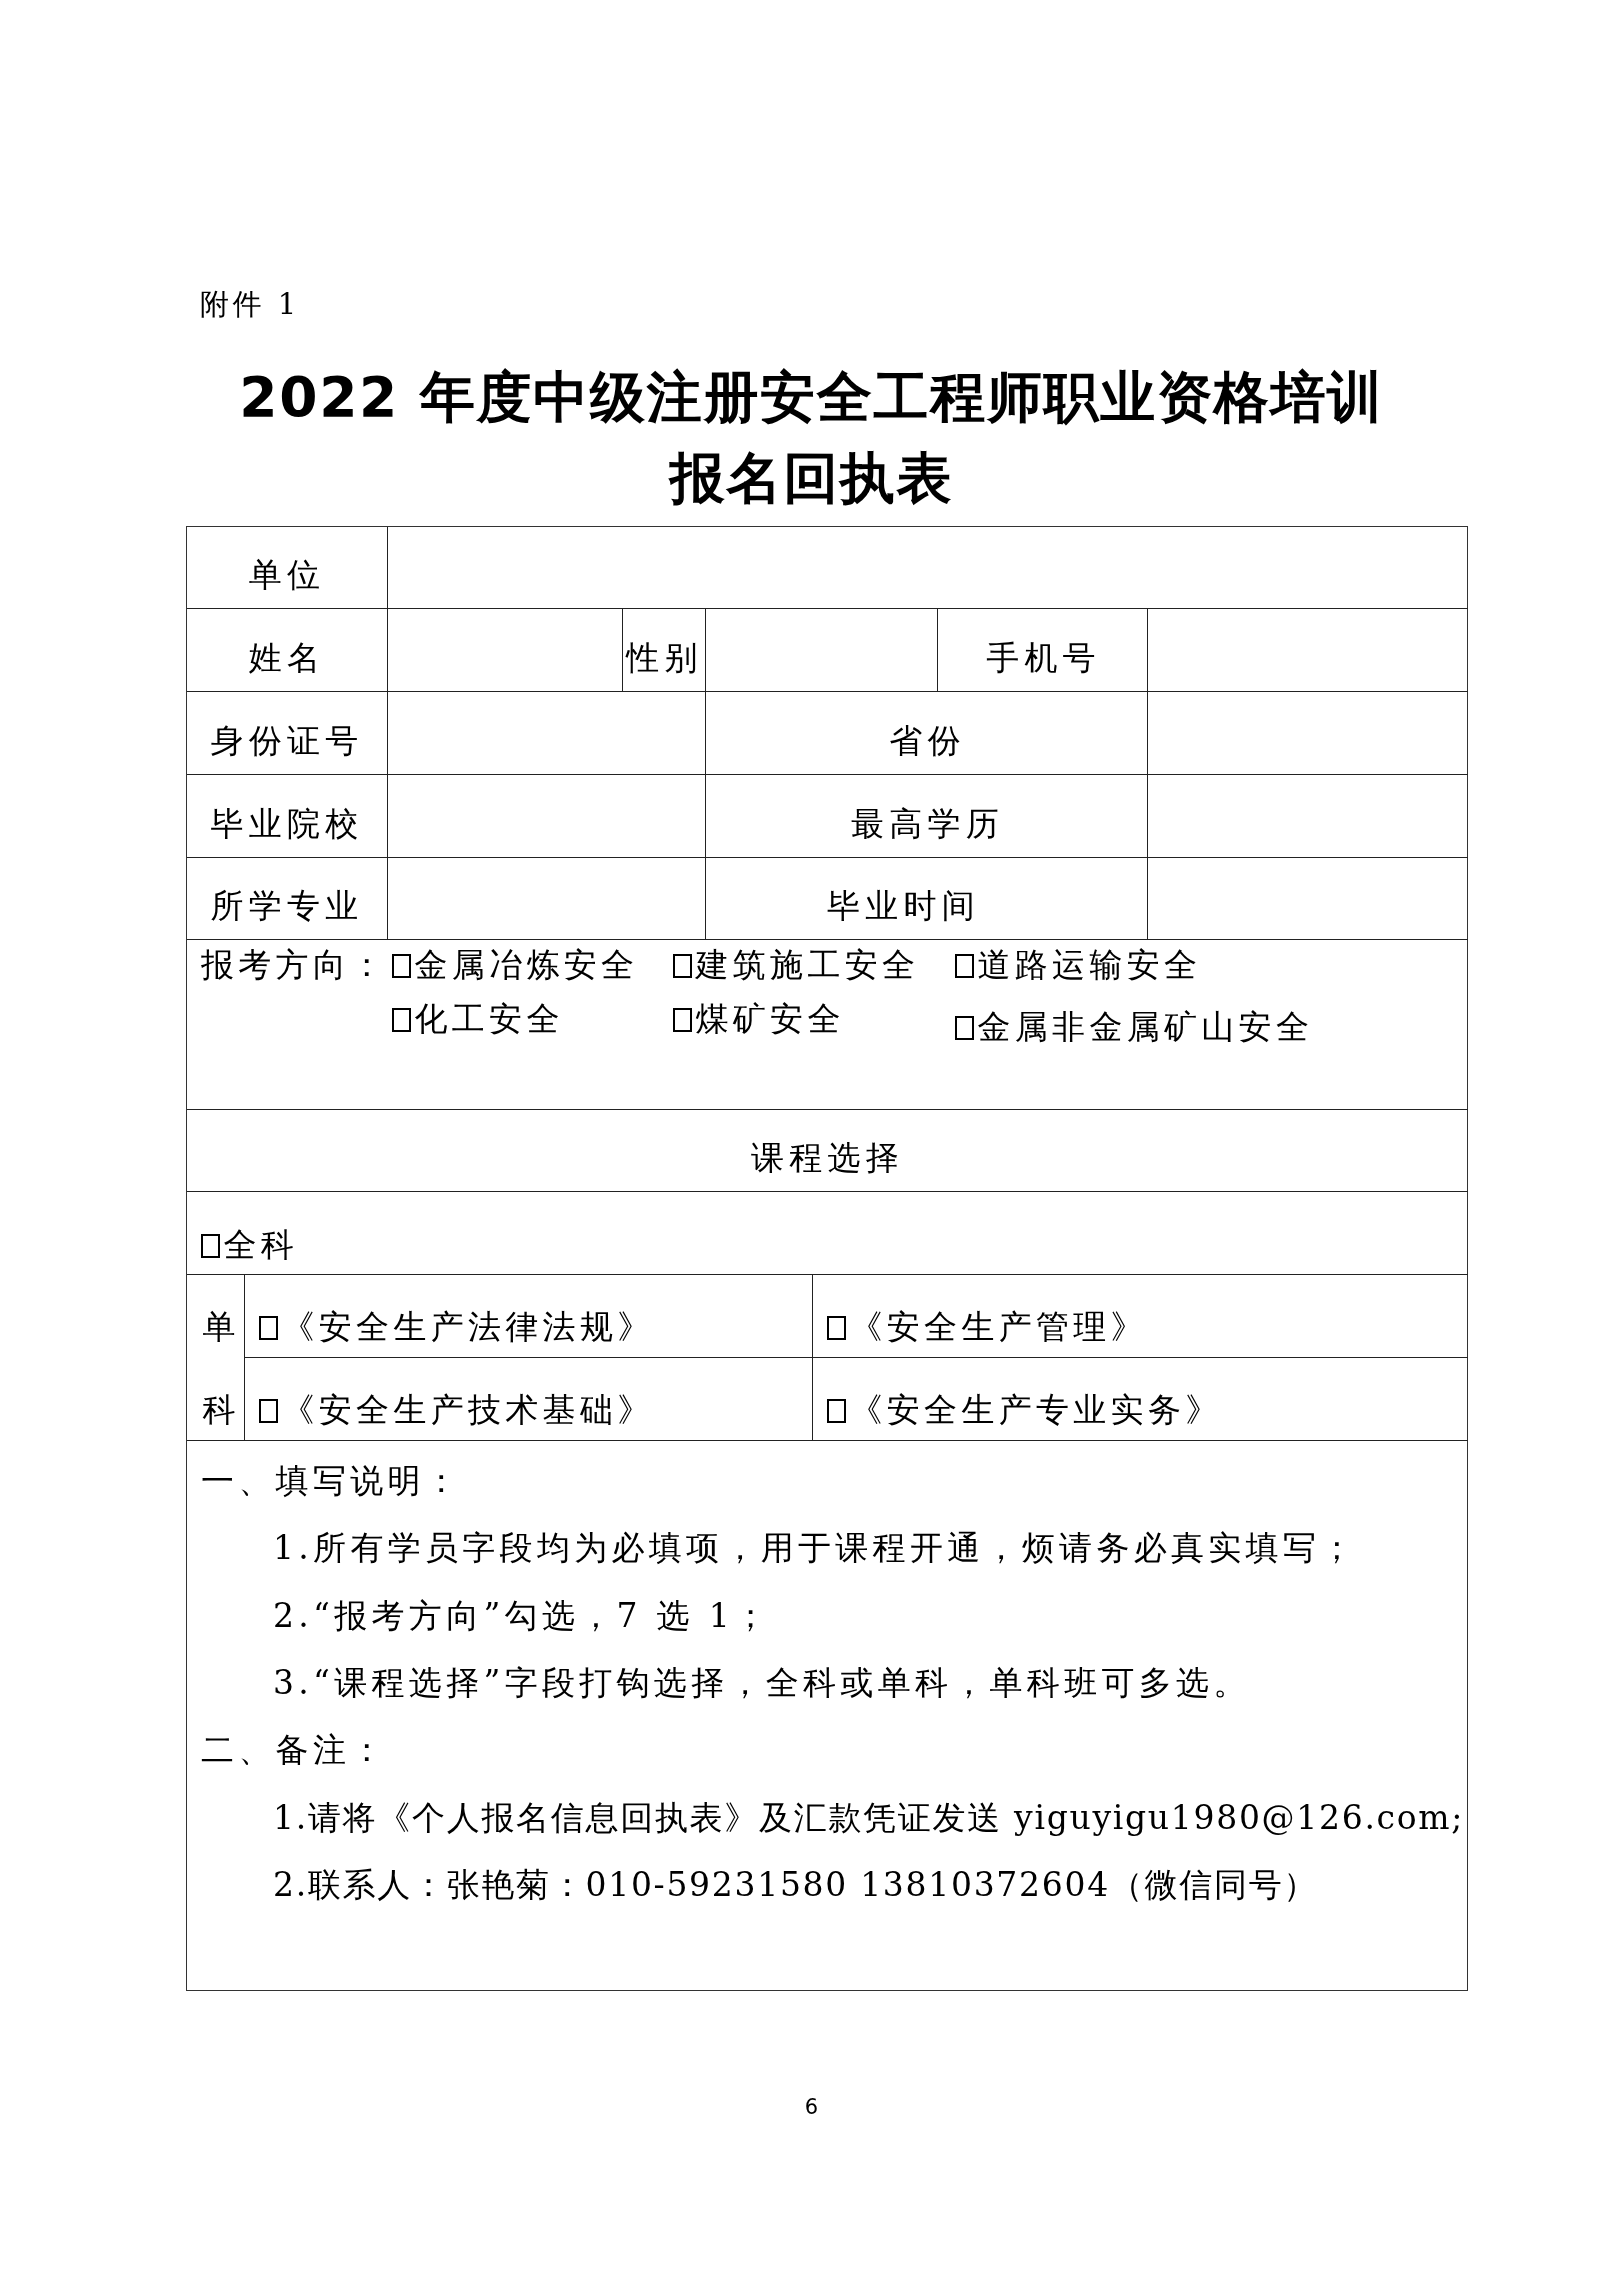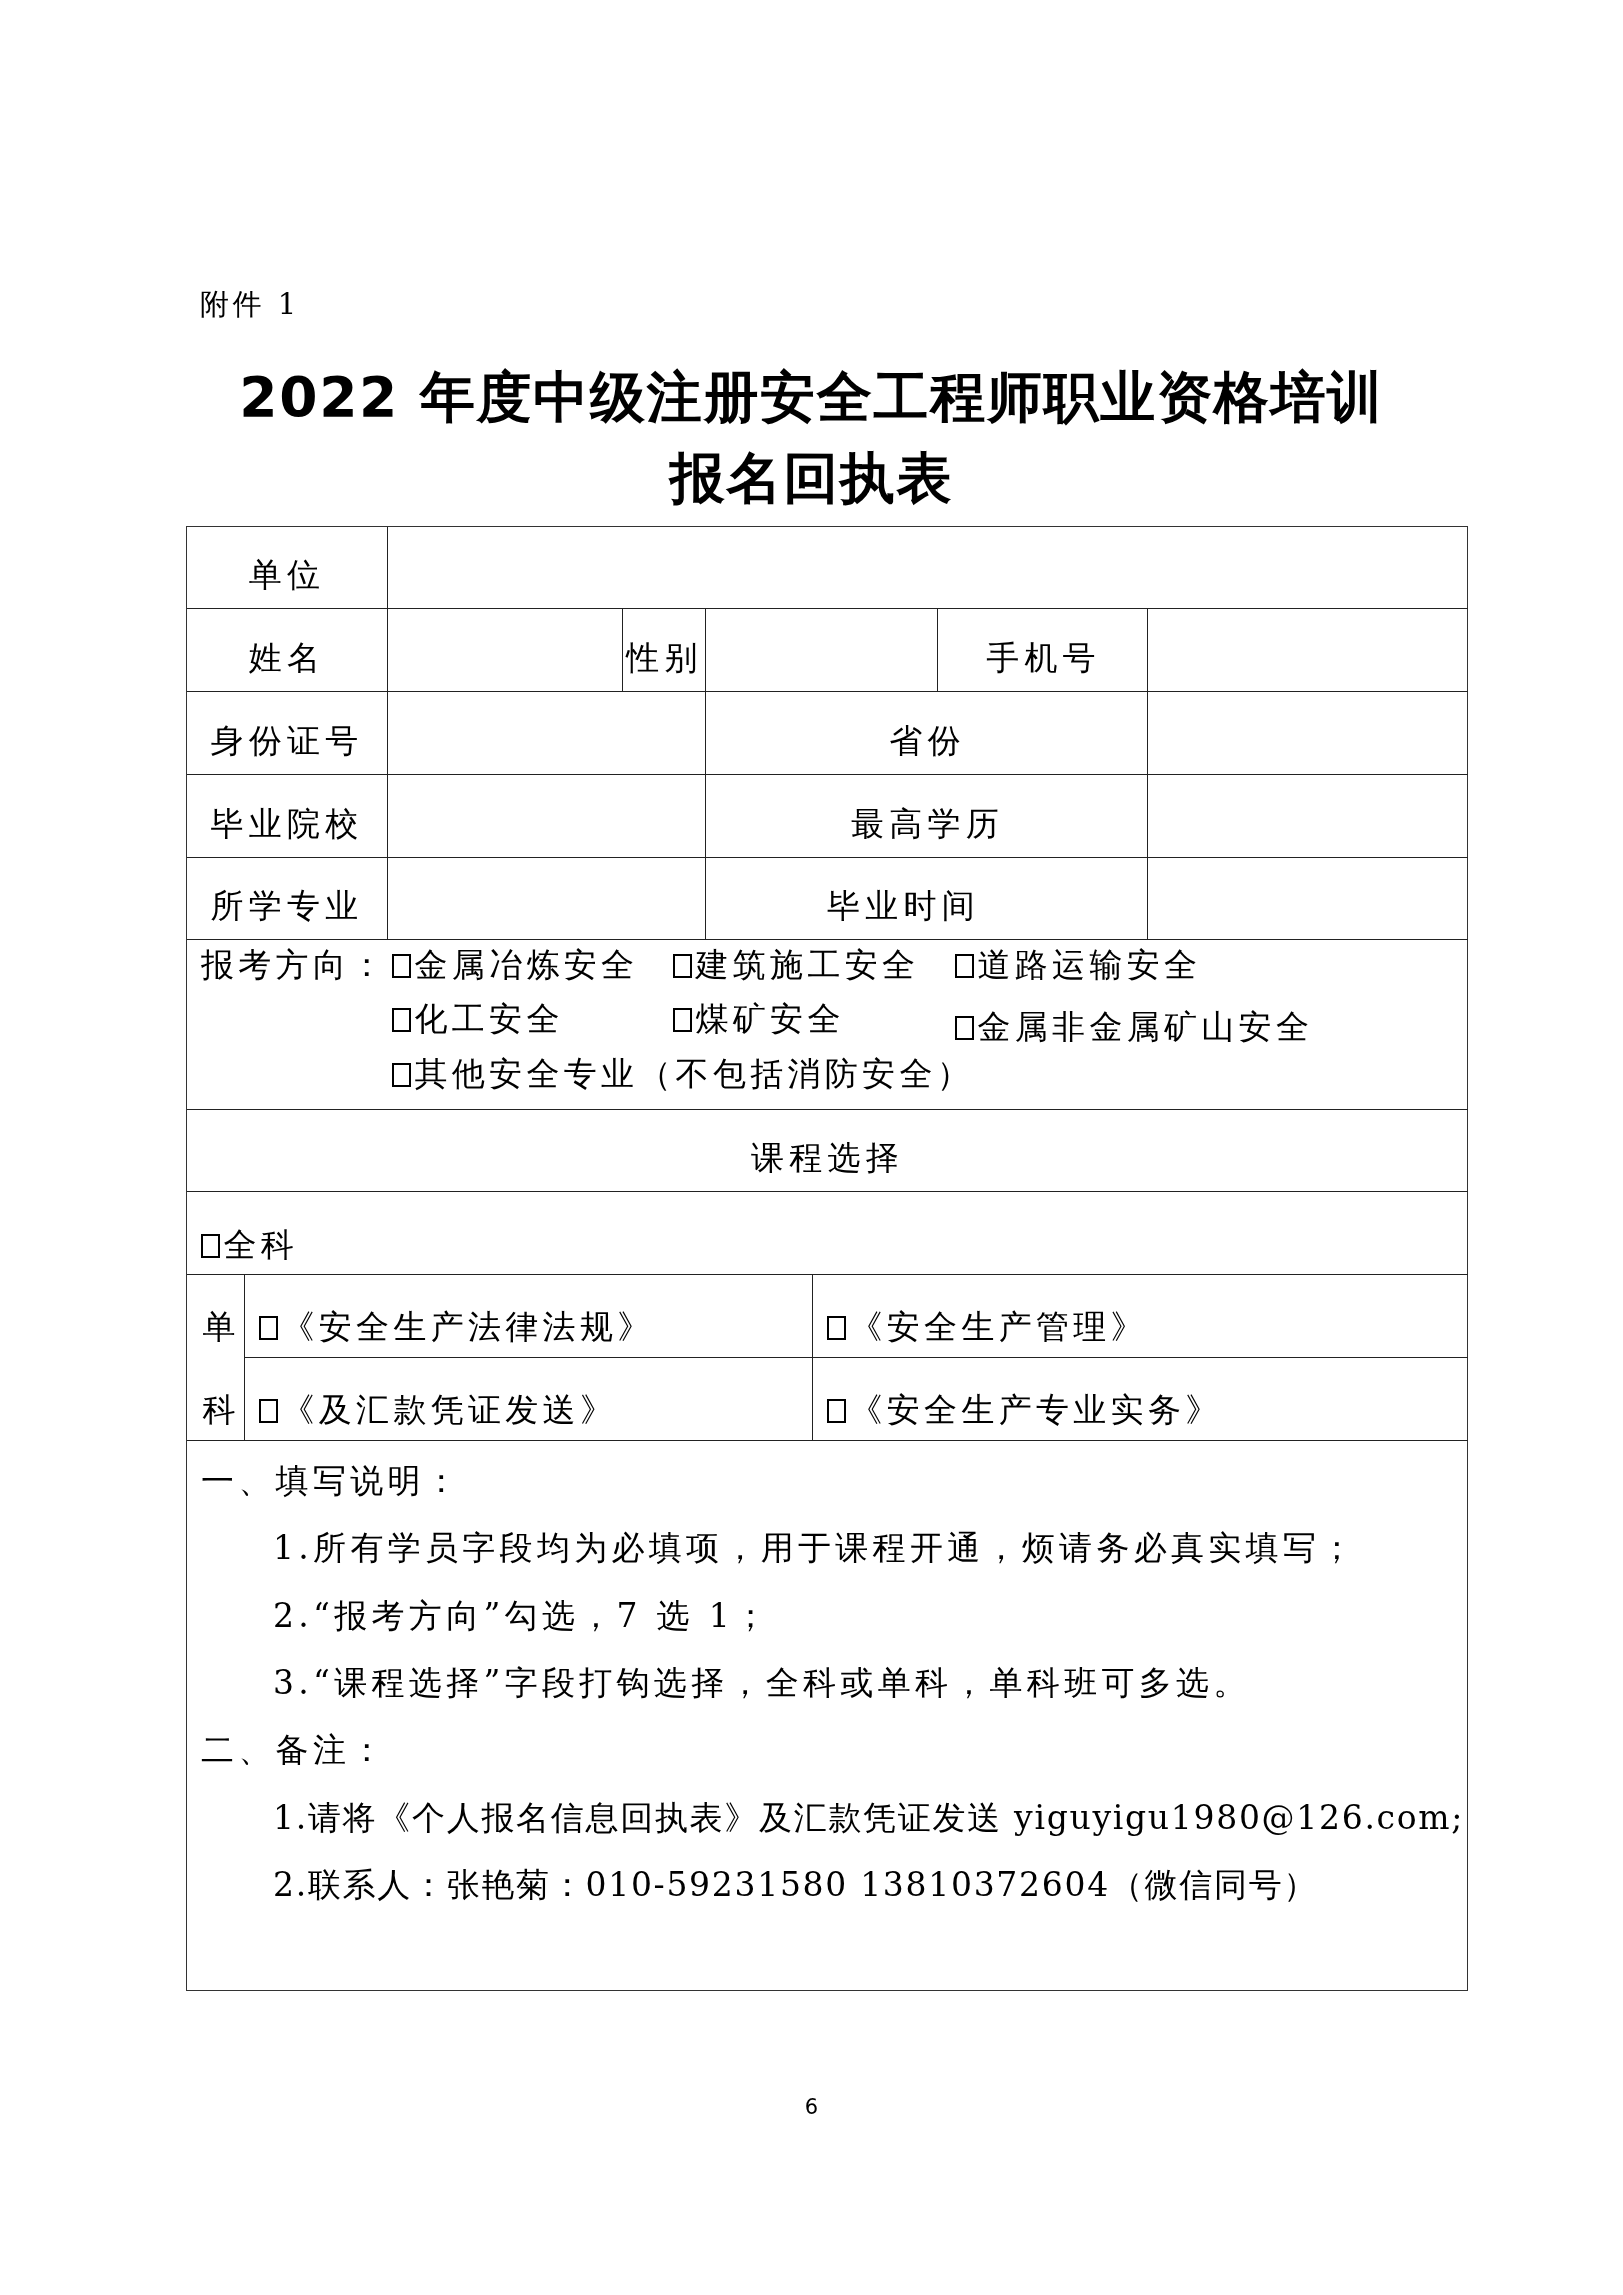--- a/index.html
+++ b/index.html
@@ -82,7 +82,6 @@
   <div class="line" style="left:205px;top:470px;"><span class="cb"></span><span>化工安全</span></div>
   <div class="line" style="left:486px;top:470px;"><span class="cb"></span><span>煤矿安全</span></div>
   <div class="line" style="left:768px;top:478px;"><span class="cb"></span><span>金属非金属矿山安全</span></div>
-  <div class="line" style="left:205px;top:525px;"><span class="cb"></span><span>其他安全专业（不包括消防安全）</span></div>
 
   <div class="cell" style="left:0;top:583px;width:1281px;height:81px;">课程选择</div>
 

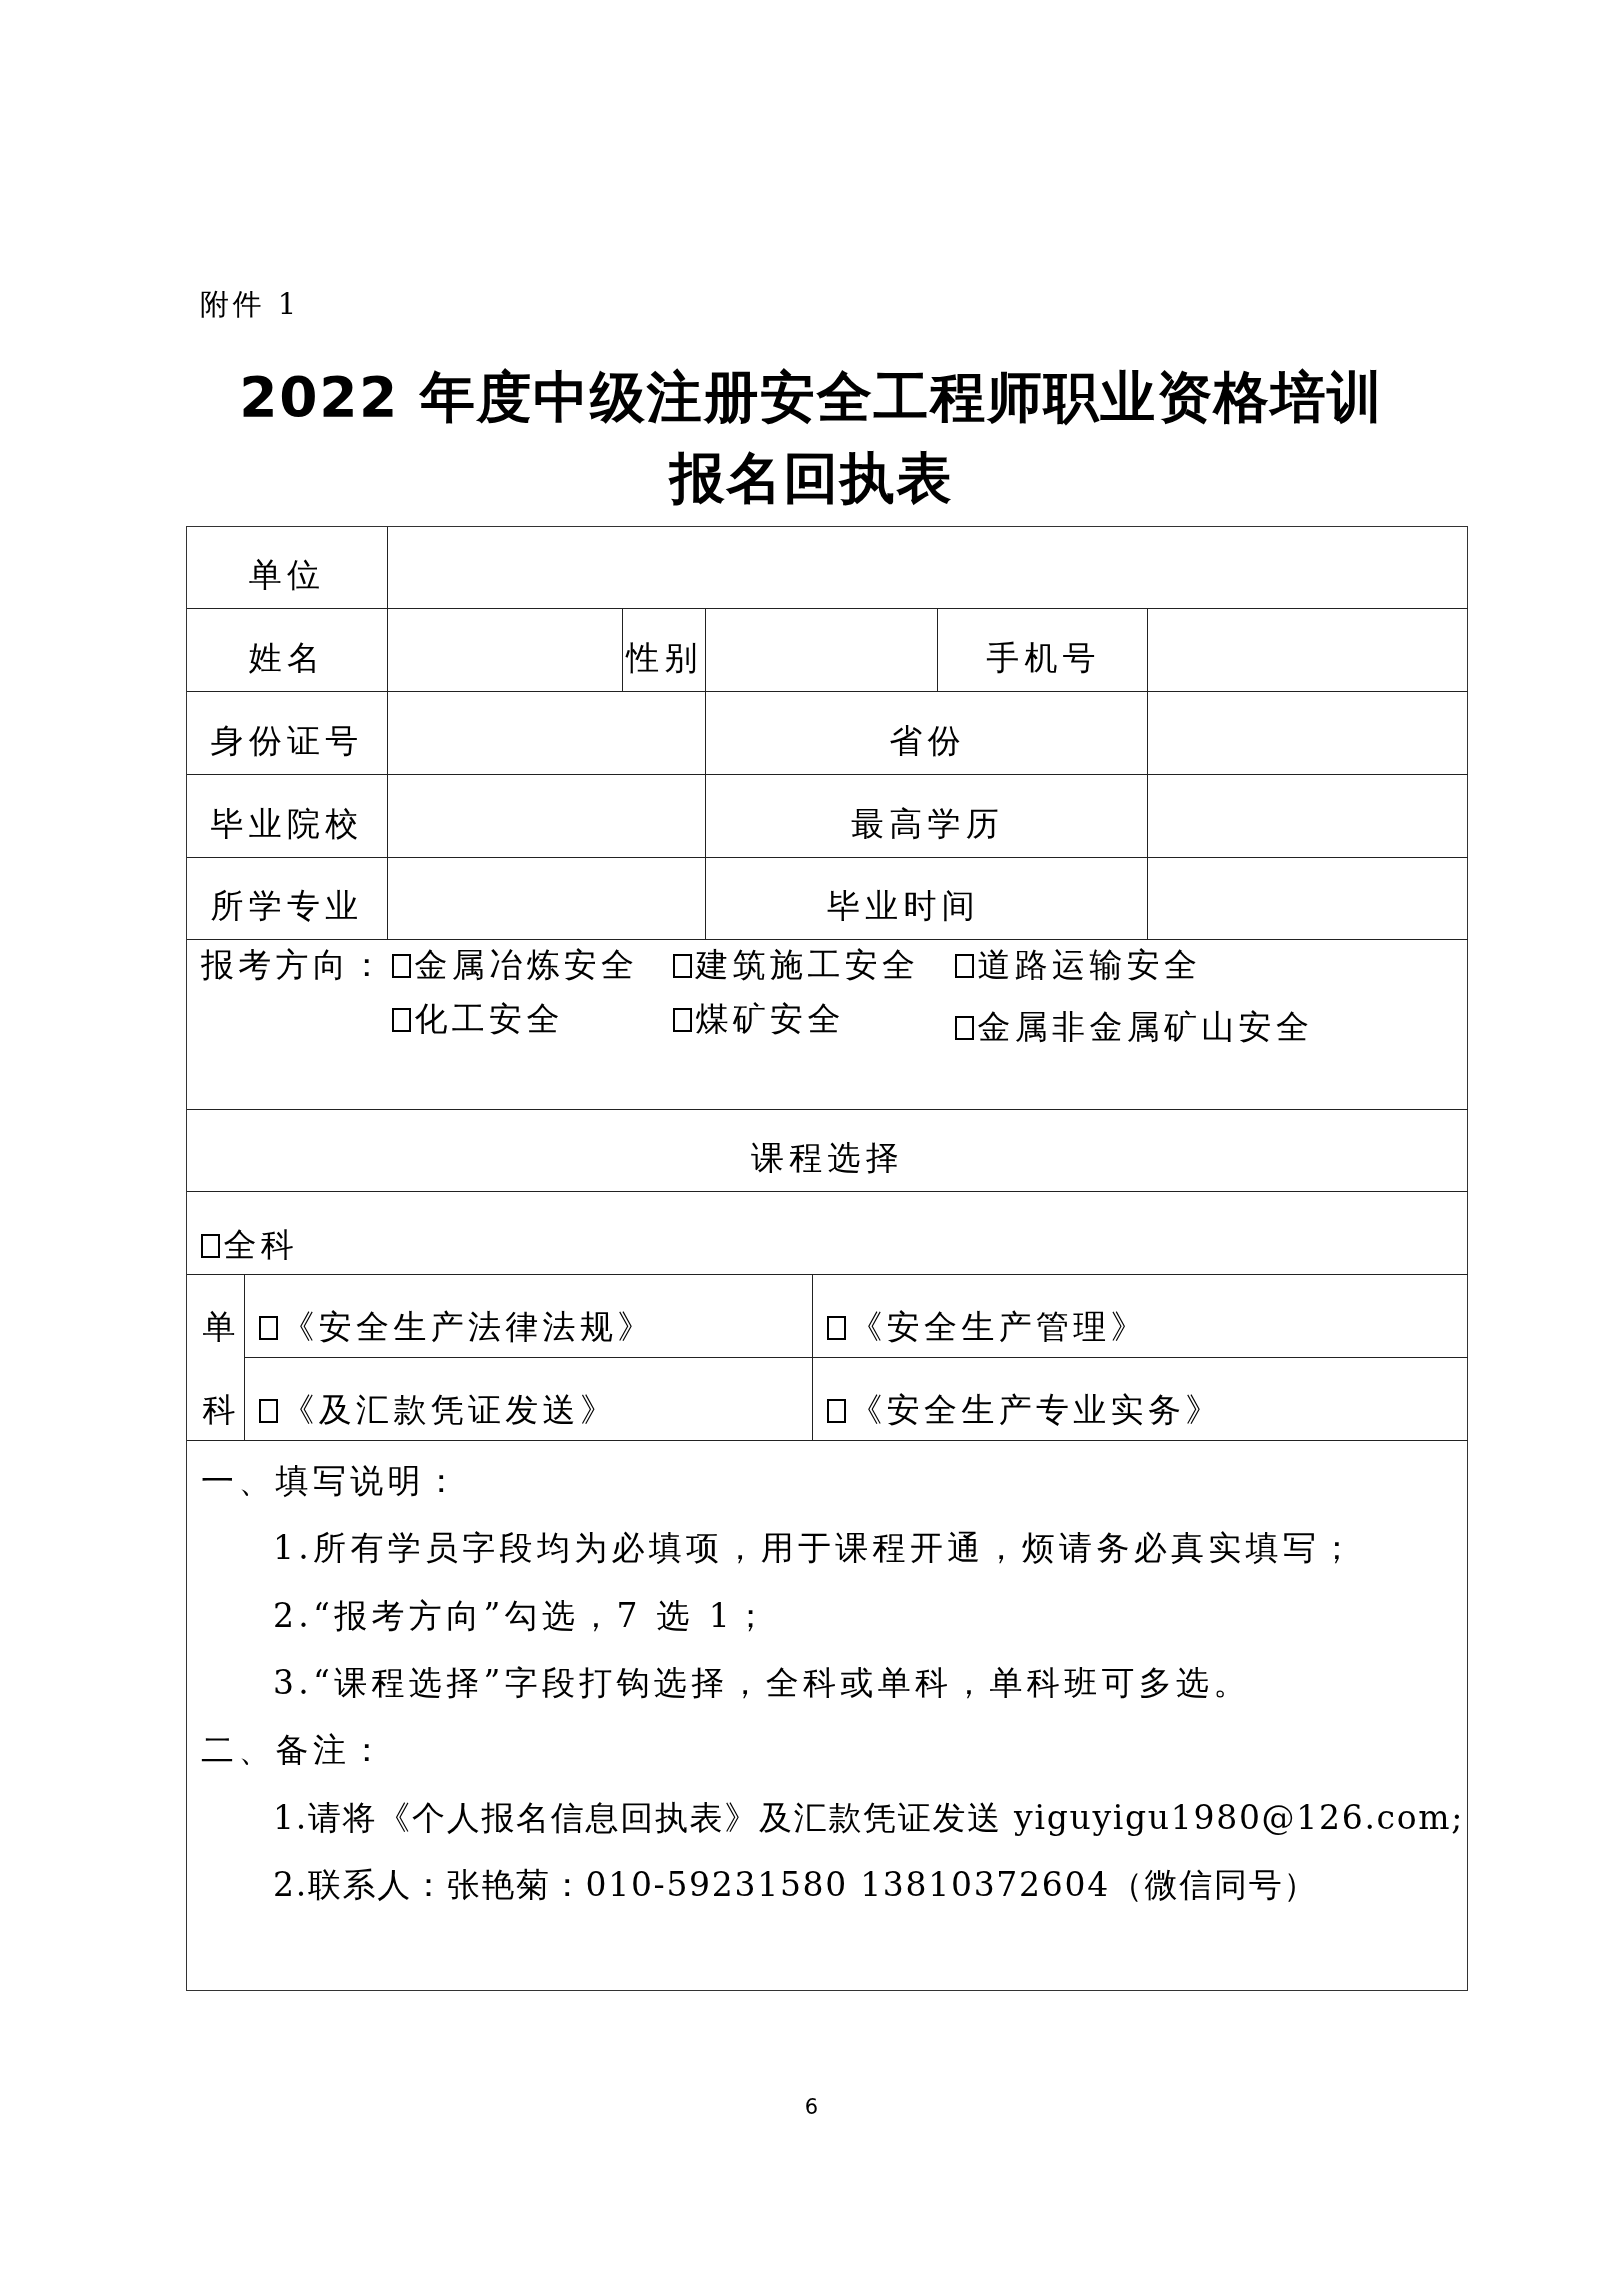--- a/index.html
+++ b/index.html
@@ -91,7 +91,7 @@
   <div class="line" style="left:15.5px;top:861px;">科</div>
   <div class="line" style="left:72px;top:778px;"><span class="cb"></span><span>《安全生产法律法规》</span></div>
   <div class="line" style="left:640px;top:778px;"><span class="cb"></span><span>《安全生产管理》</span></div>
-  <div class="line" style="left:72px;top:861px;"><span class="cb"></span><span>《及汇款凭证发送》</span></div>
+  <div class="line" style="left:72px;top:861px;"><span class="cb"></span><span>《安全生产技术基础》</span></div>
   <div class="line" style="left:640px;top:861px;"><span class="cb"></span><span>《安全生产专业实务》</span></div>
 
   <div class="line" style="left:14px;top:932px;">一、填写说明：</div>

